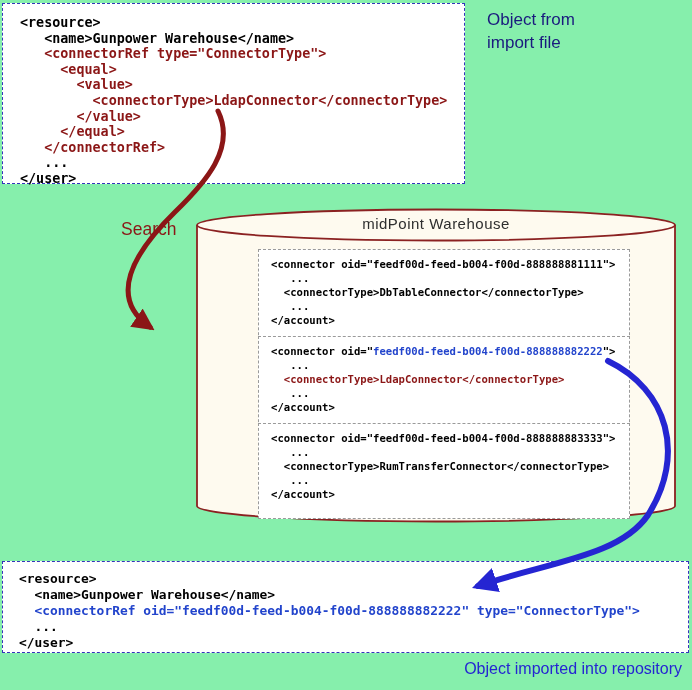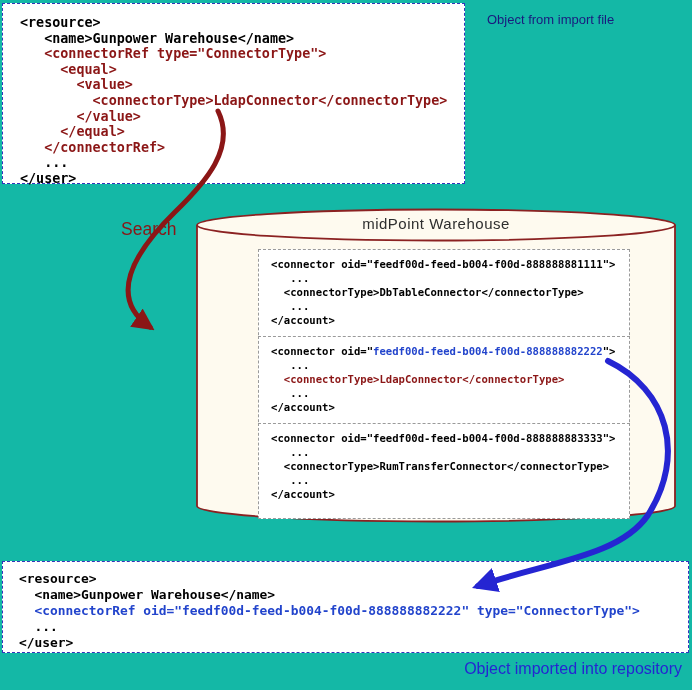--- a/index.html
+++ b/index.html
@@ -15,7 +15,7 @@
   }
   html,body{margin:0;padding:0;background:#fff;}
   #canvas{
-    position:relative;width:692px;height:690px;background:#14b8a6;overflow:hidden;
+    position:relative;width:692px;height:690px;background:#86efac;overflow:hidden;
     font-family:"Liberation Sans",sans-serif;
   }
   .codebox{

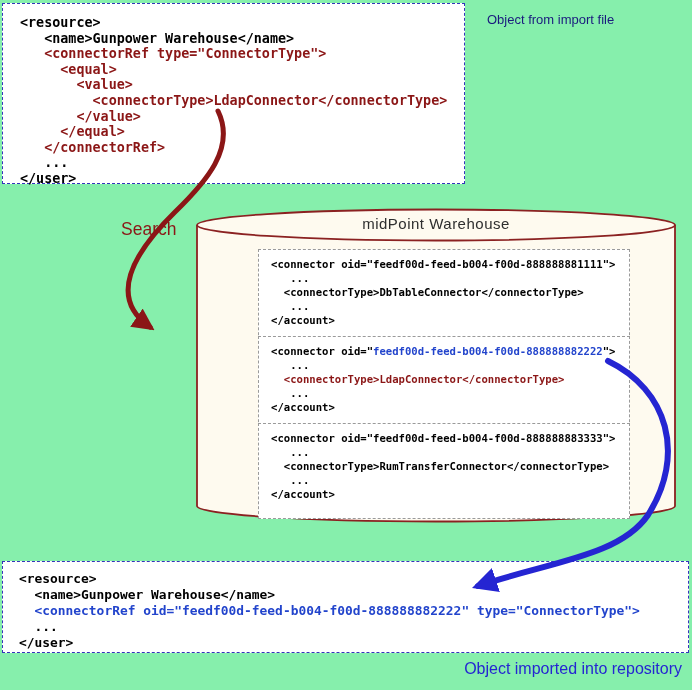--- a/index.html
+++ b/index.html
@@ -44,7 +44,7 @@
   #record-2{top:336px;}
   #record-3{top:423px;}
   .label{position:absolute;z-index:3;}
-  #label-import{left:487px;top:8px;width:128px;font-size:13px;line-height:23px;color:var(--navy);}
+  #label-import{left:487px;top:8px;width:128px;font-size:17px;line-height:23px;color:var(--navy);}
   #label-search{left:77px;top:219px;font-size:17.5px;color:var(--maroon);margin-left:44px;}
   #label-imported{right:10px;top:660px;font-size:16px;color:var(--bright-blue);}
   #label-repo{left:196px;top:215px;width:480px;text-align:center;font-size:15px;

